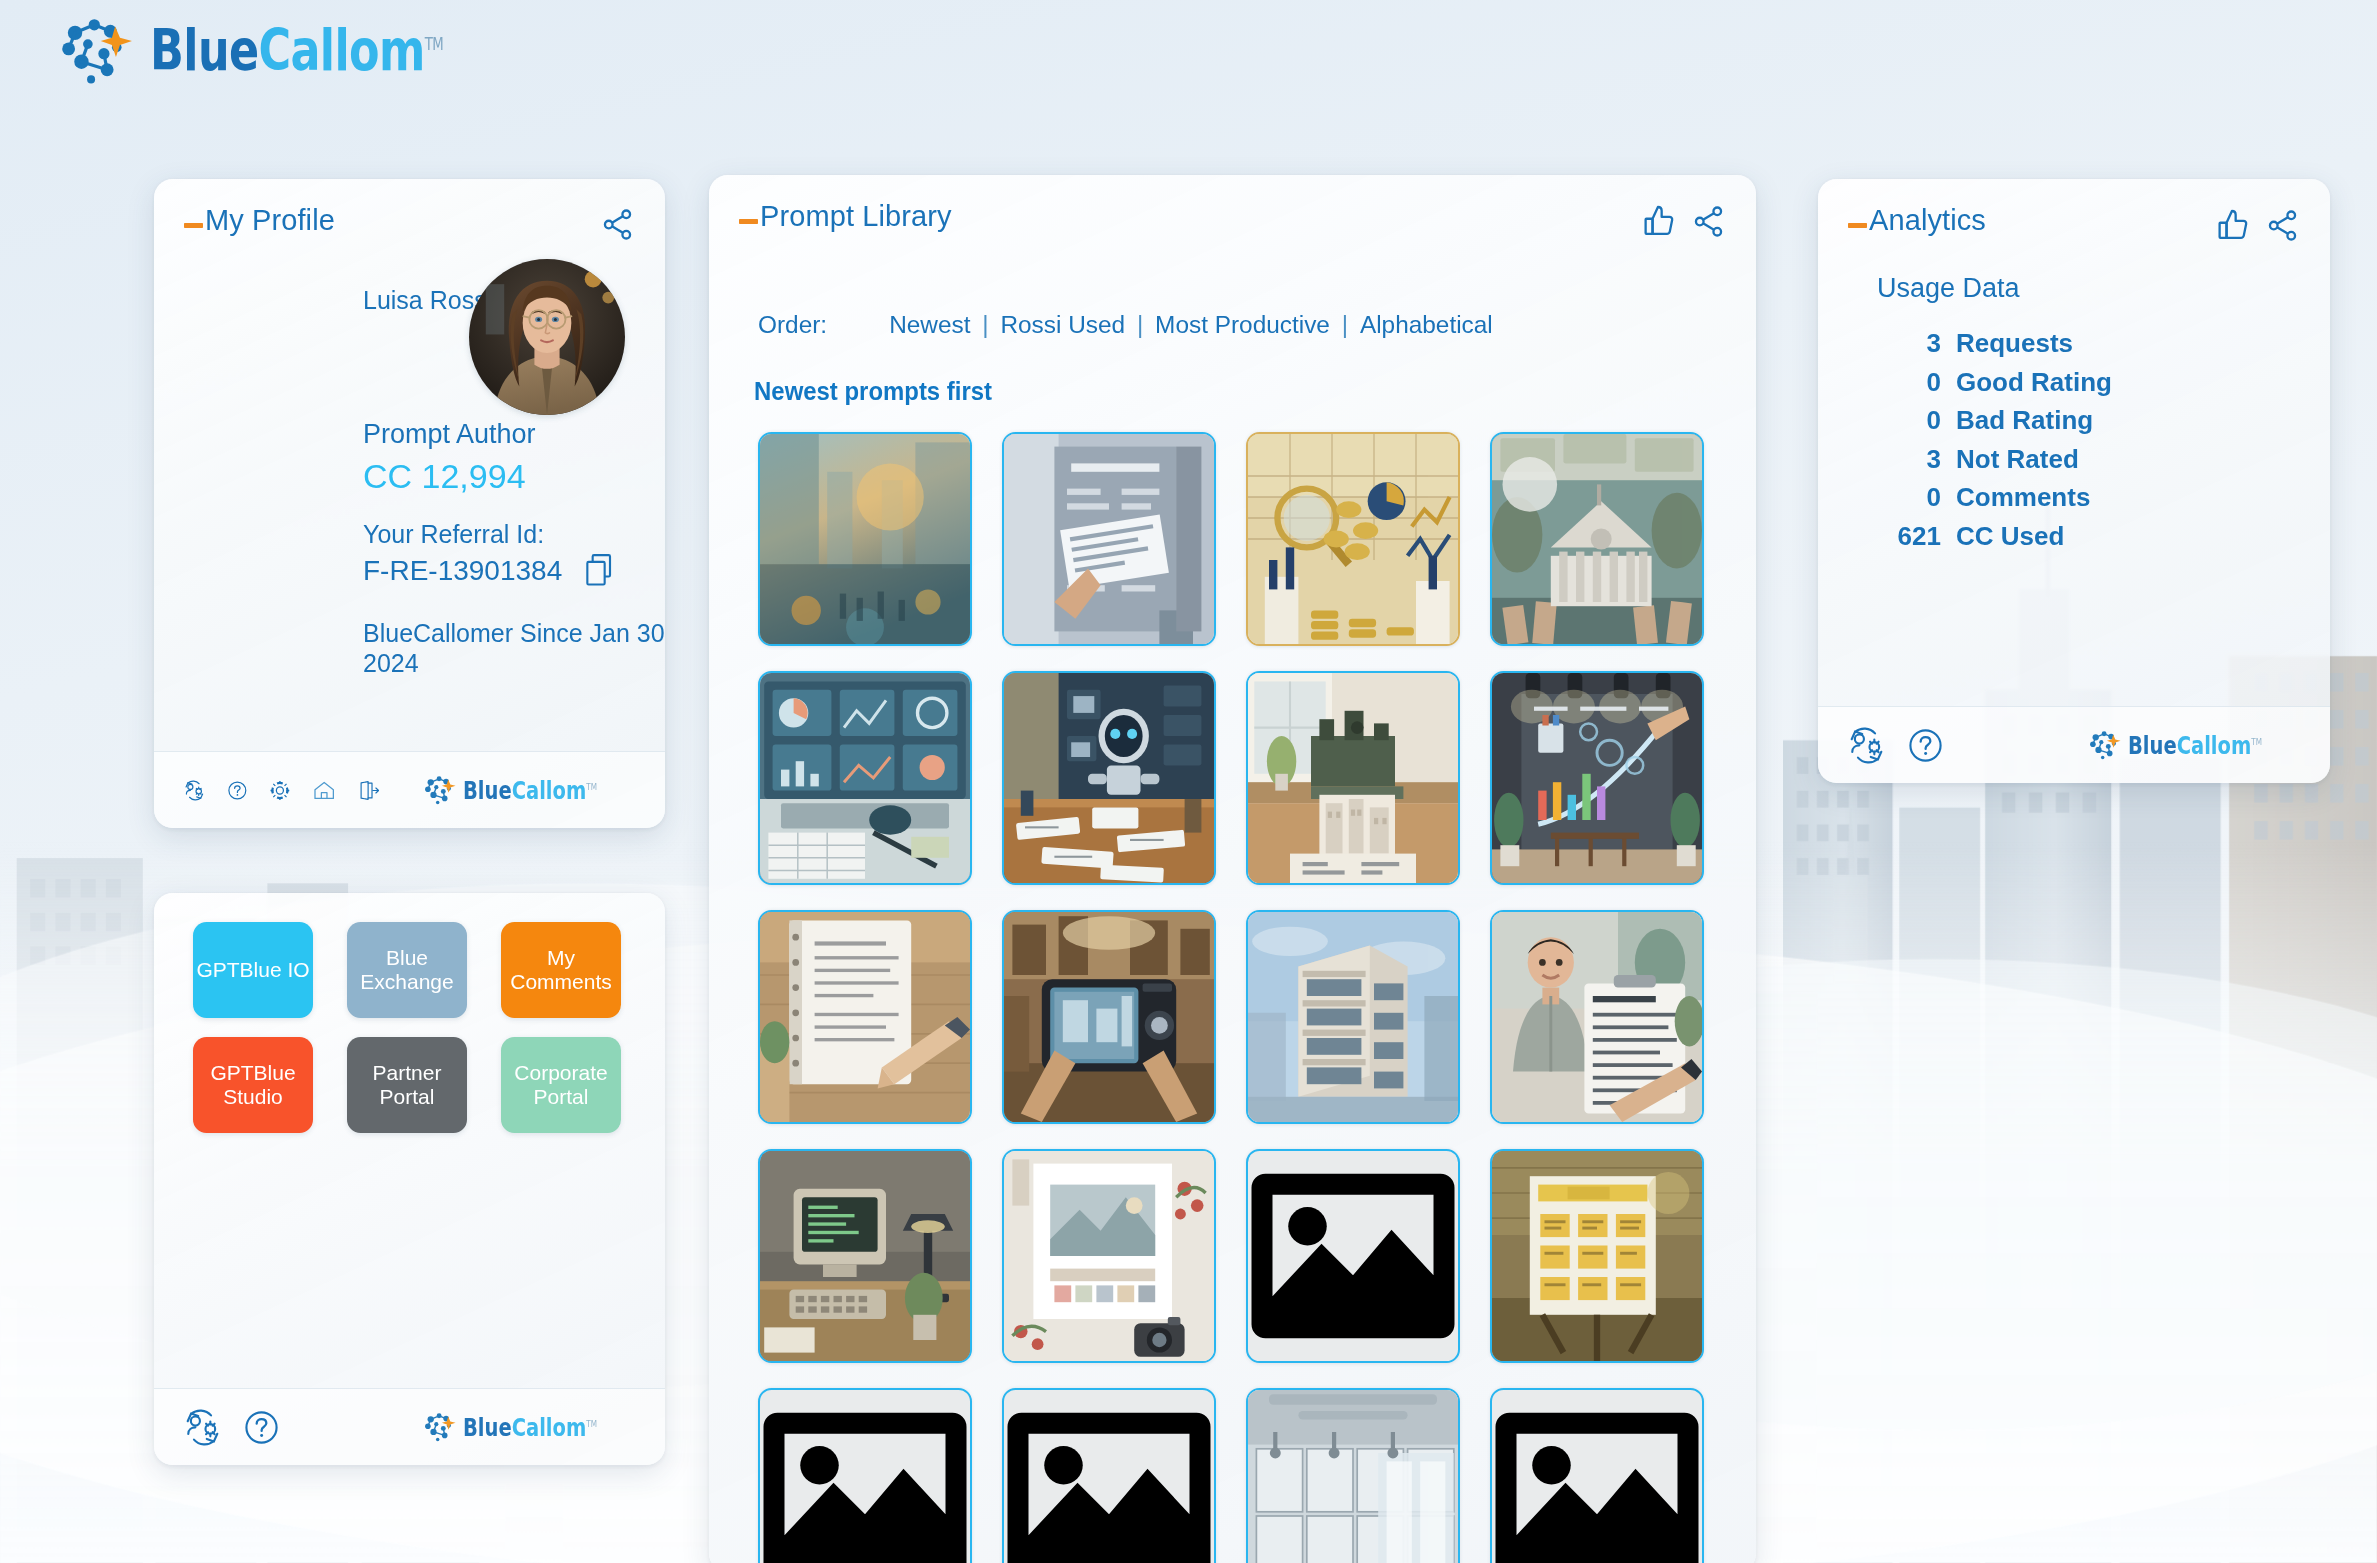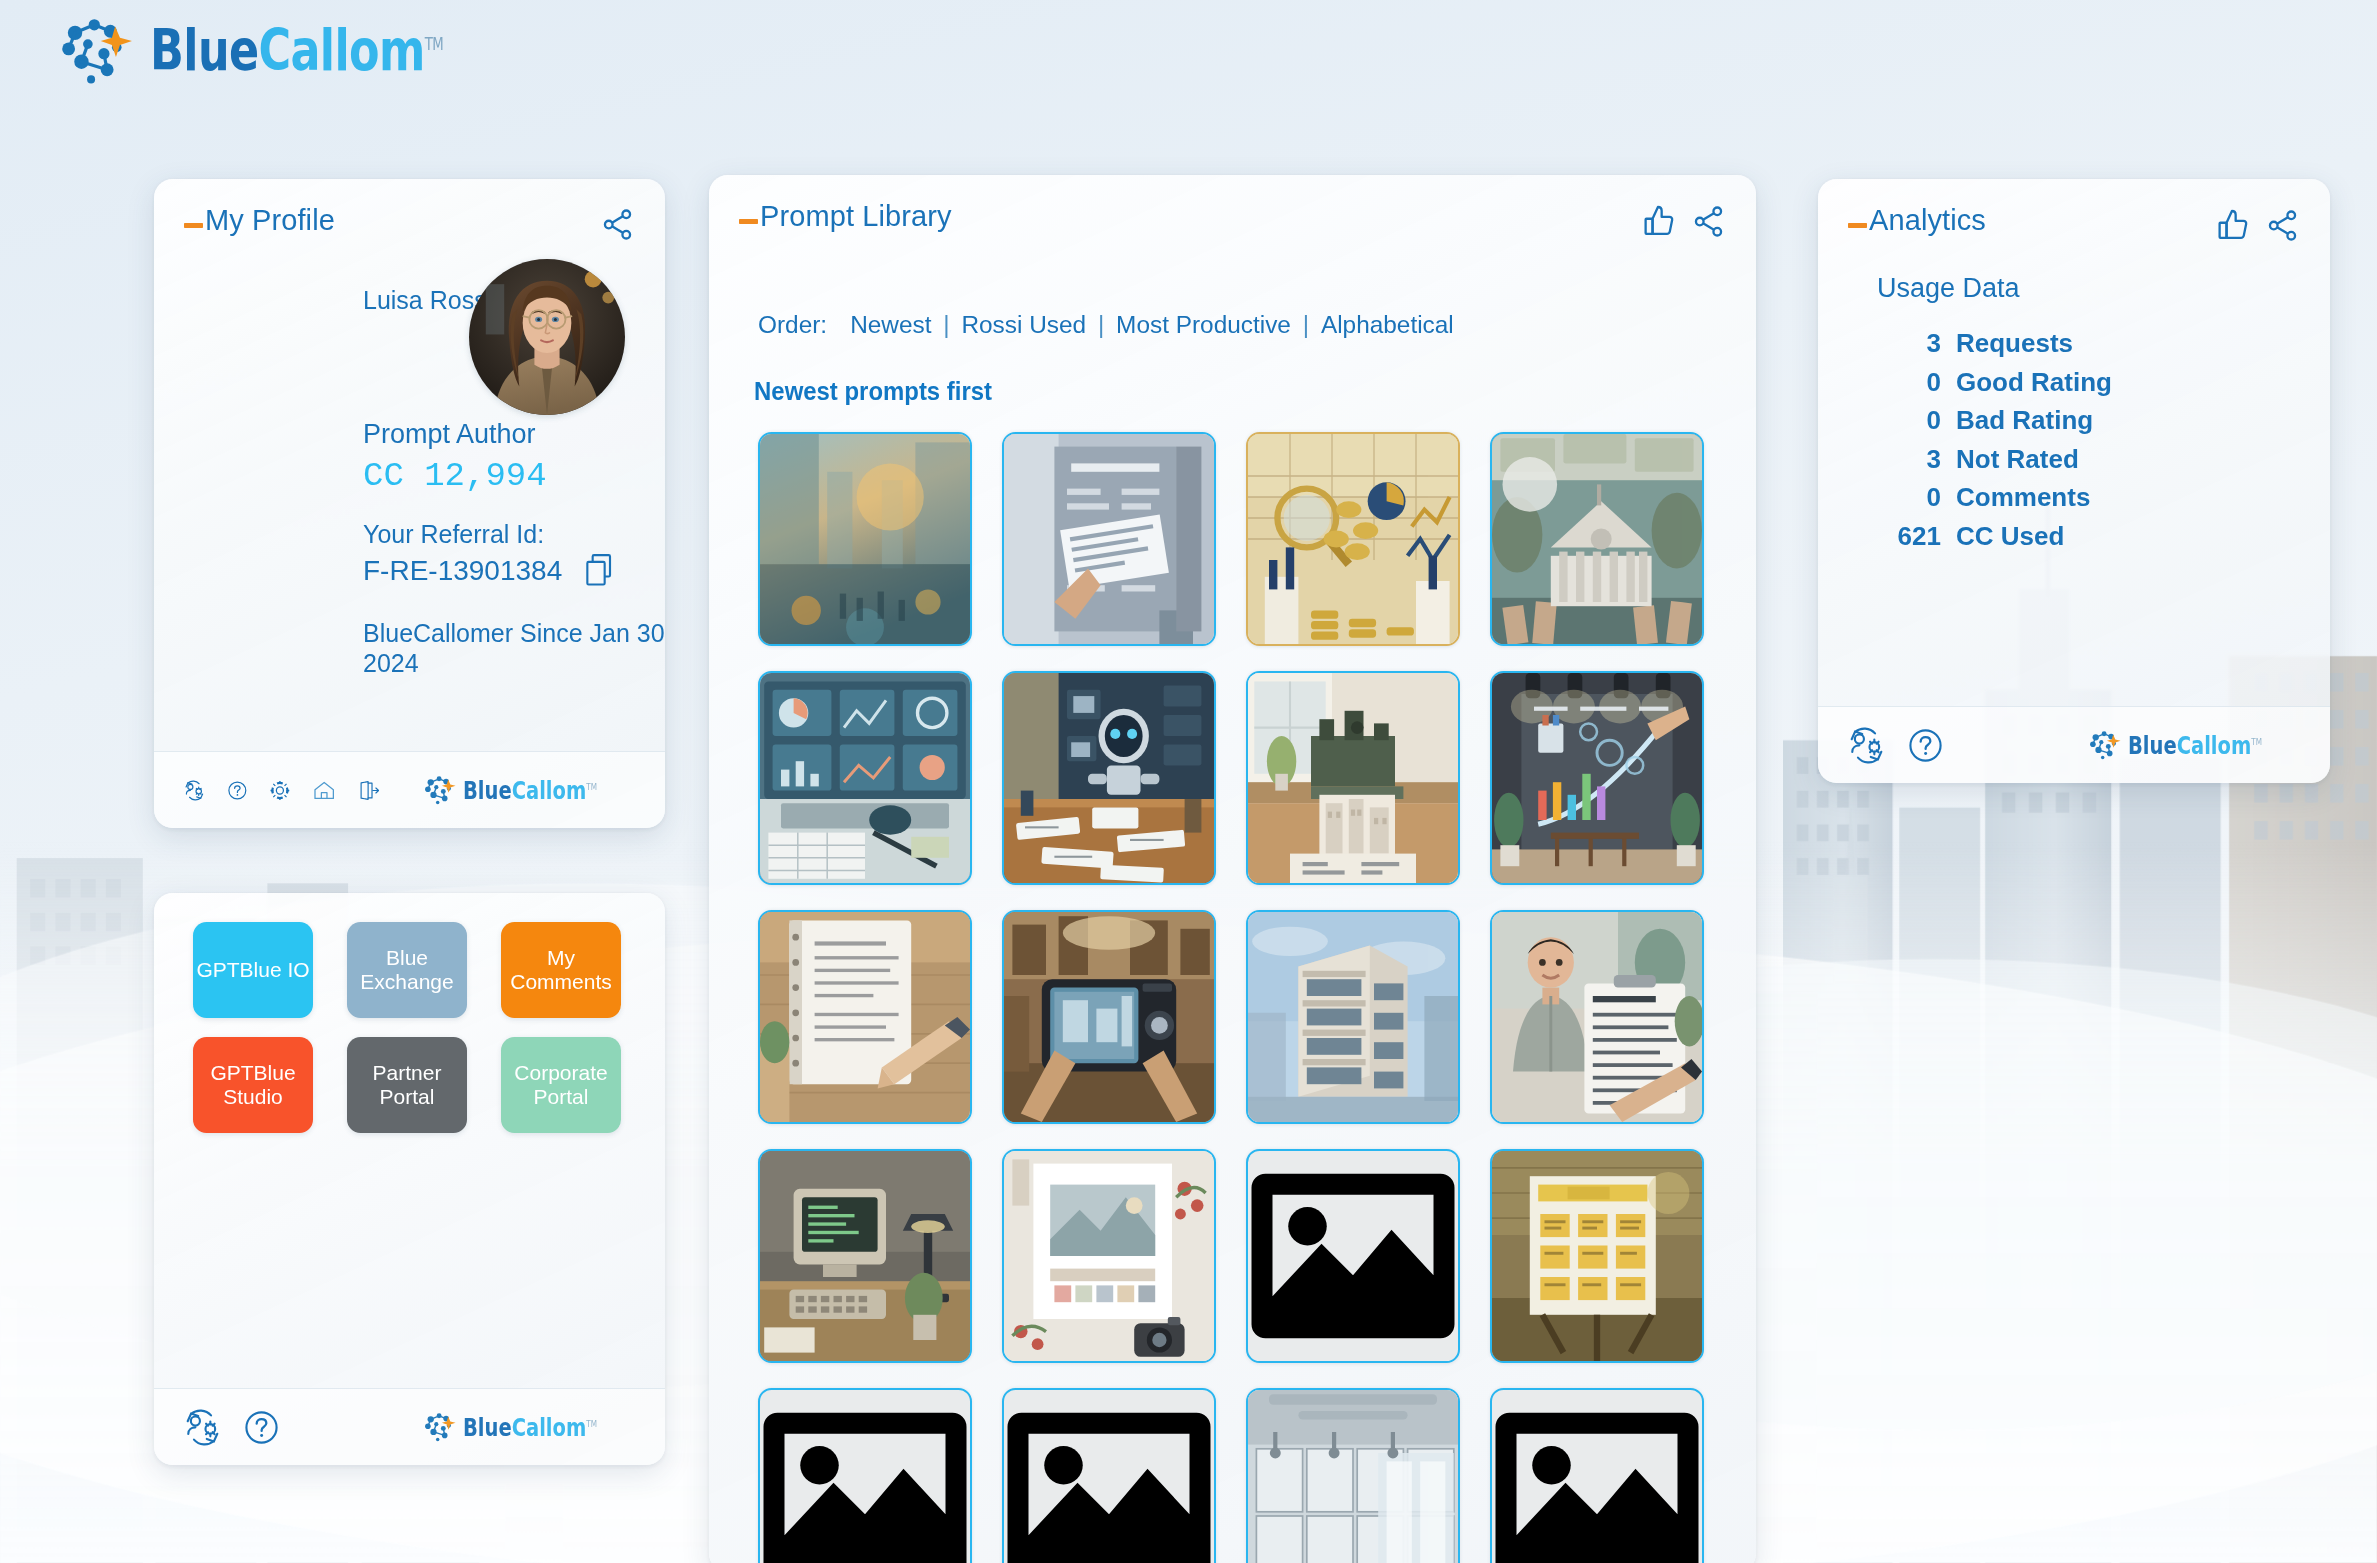--- a/index.html
+++ b/index.html
@@ -199,7 +199,7 @@
   
   #card-library { left: 709px; top: 175px; width: 1047px; height: 1397px; }
   .lib-order-row {
-    display: flex; align-items: baseline; gap: 23px;
+    display: flex; align-items: baseline; gap: 62px;
     padding: 35px 0 0 49px;
     font-size: 24.4px; color: #1a72b8;
   }

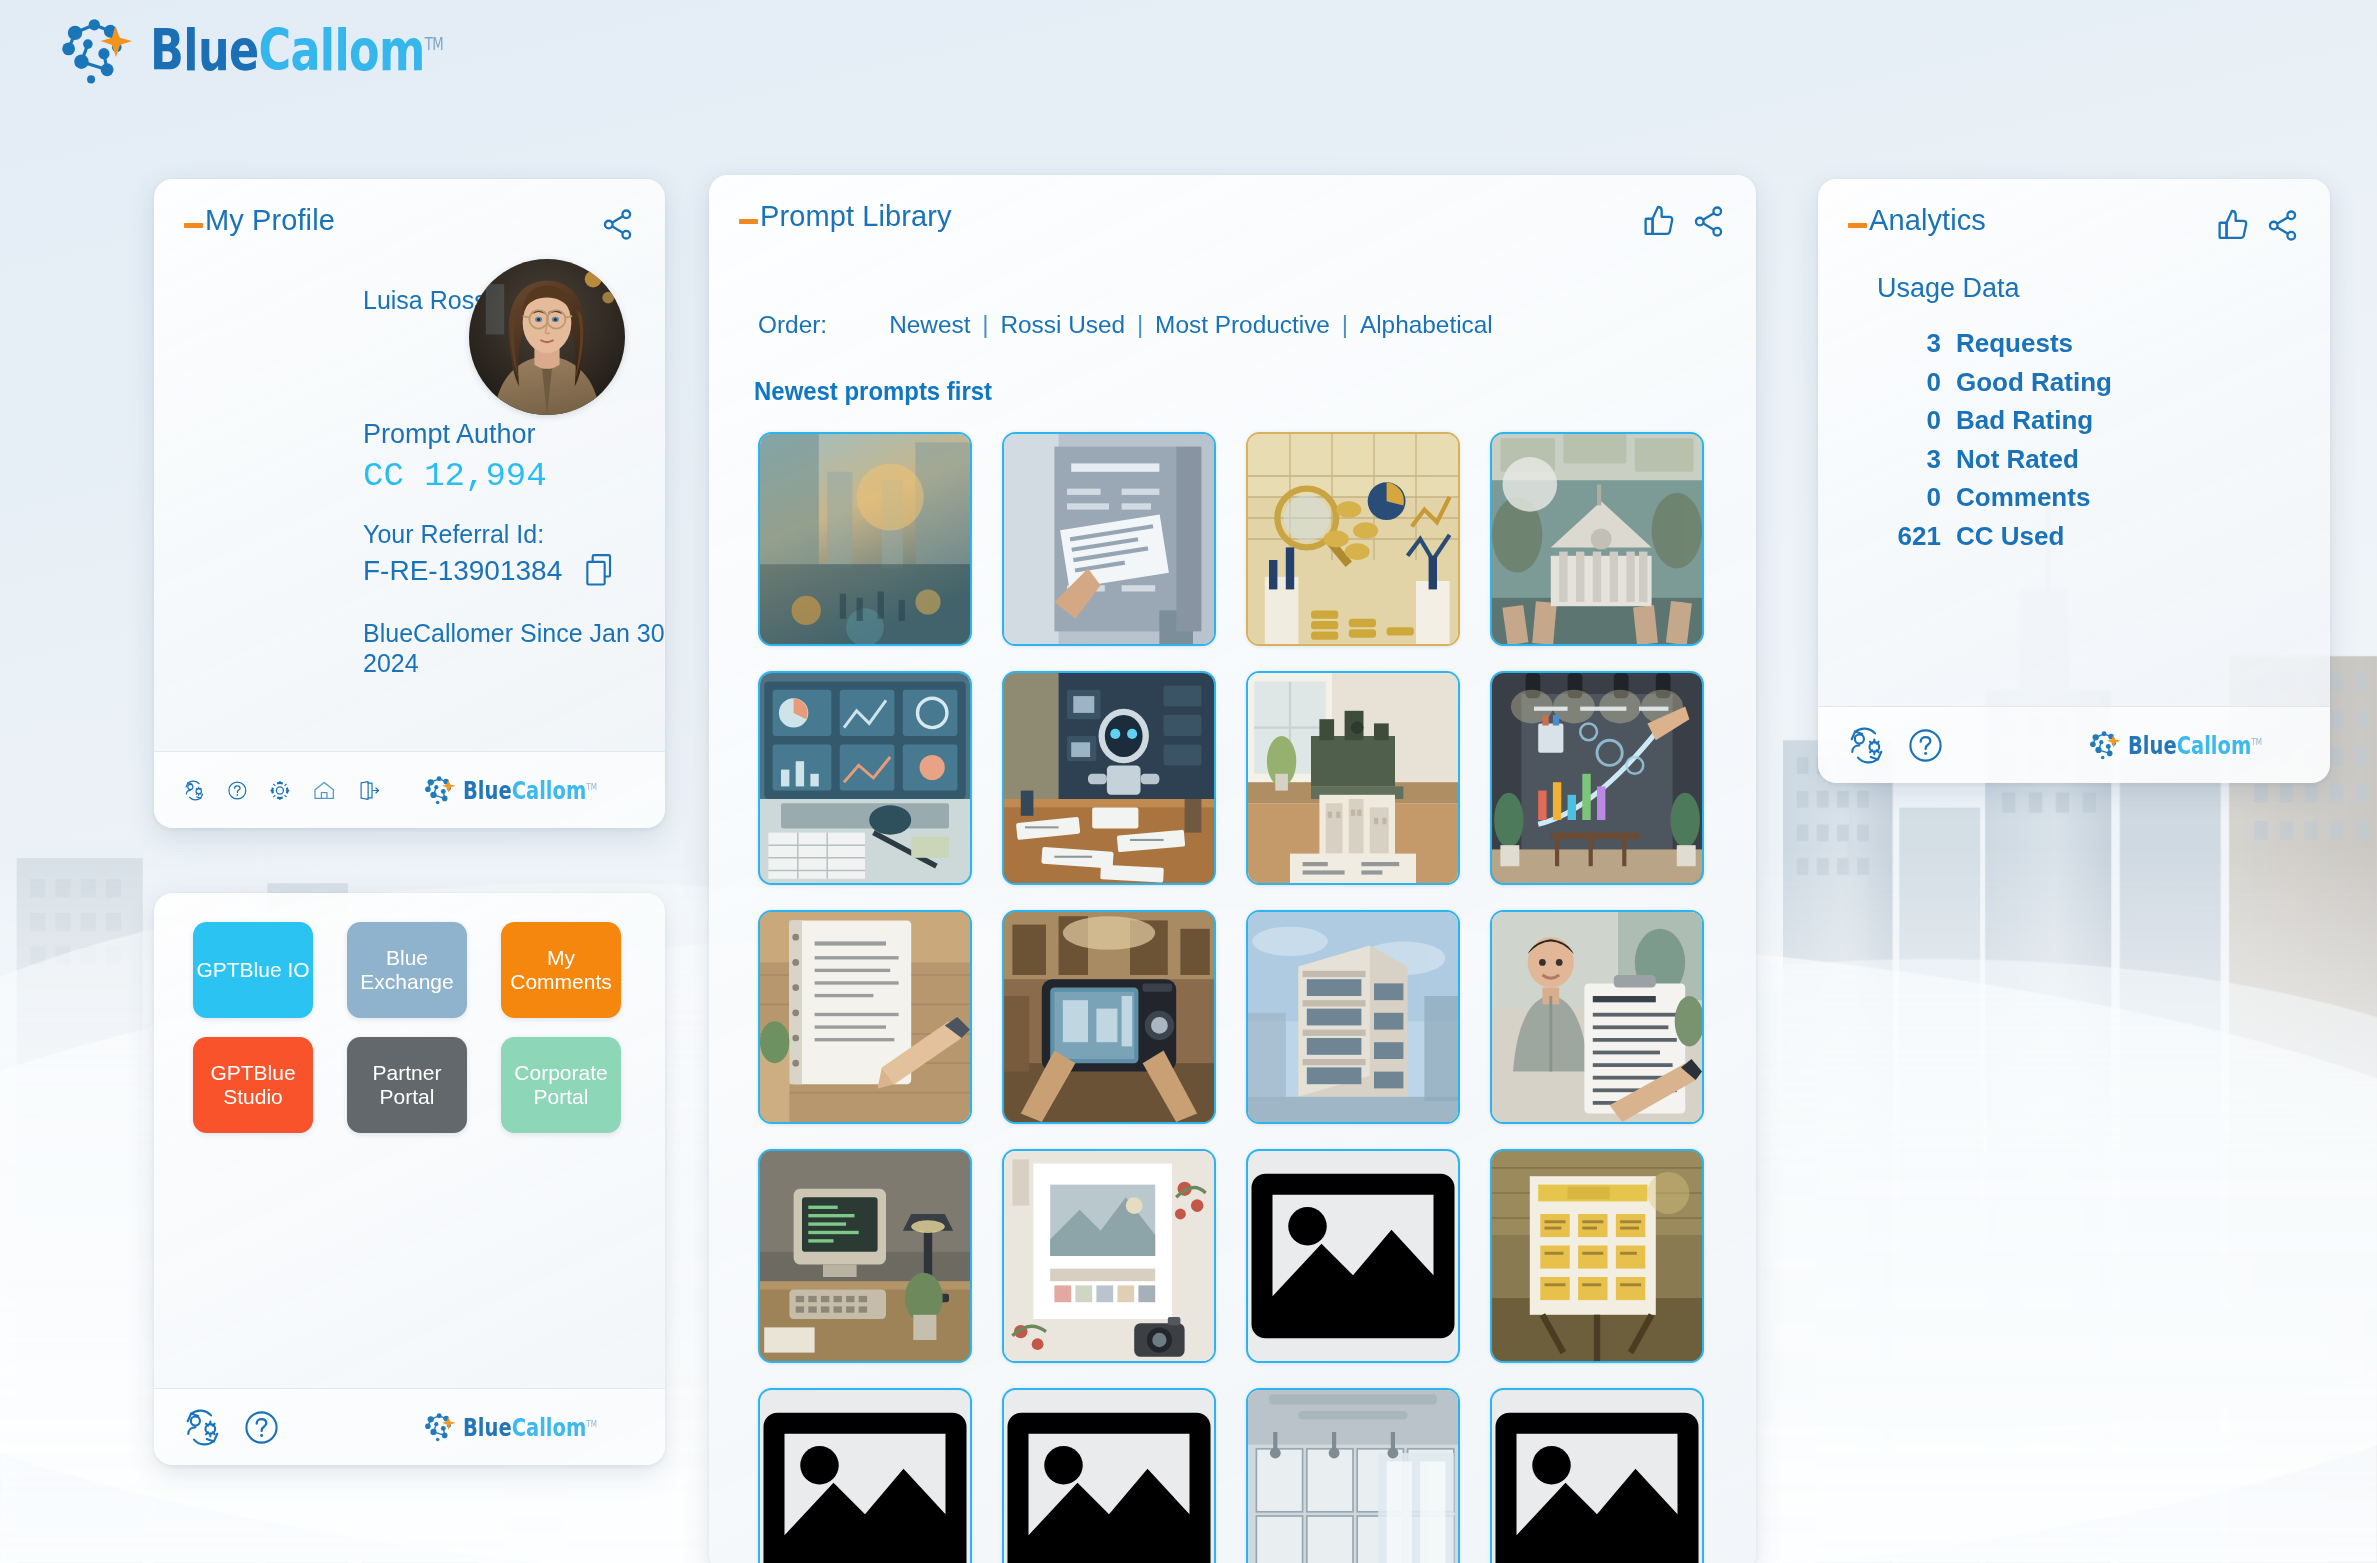--- a/index.html
+++ b/index.html
@@ -129,7 +129,7 @@
   .prof-role { font-size: 27px; color: #1a72b8; position: absolute; left: 209px; top: 177px; }
   .prof-cc {
     font-size: 34px; color: #2bbdf2; font-weight: 400;
-    position: absolute; left: 209px; top: 215px; font-family: Liberation Mono, monospace;
+    position: absolute; left: 209px; top: 215px;
   }
   .prof-ref-label { font-size: 25px; color: #1a72b8; position: absolute; left: 209px; top: 278px; }
   .prof-ref-row {

